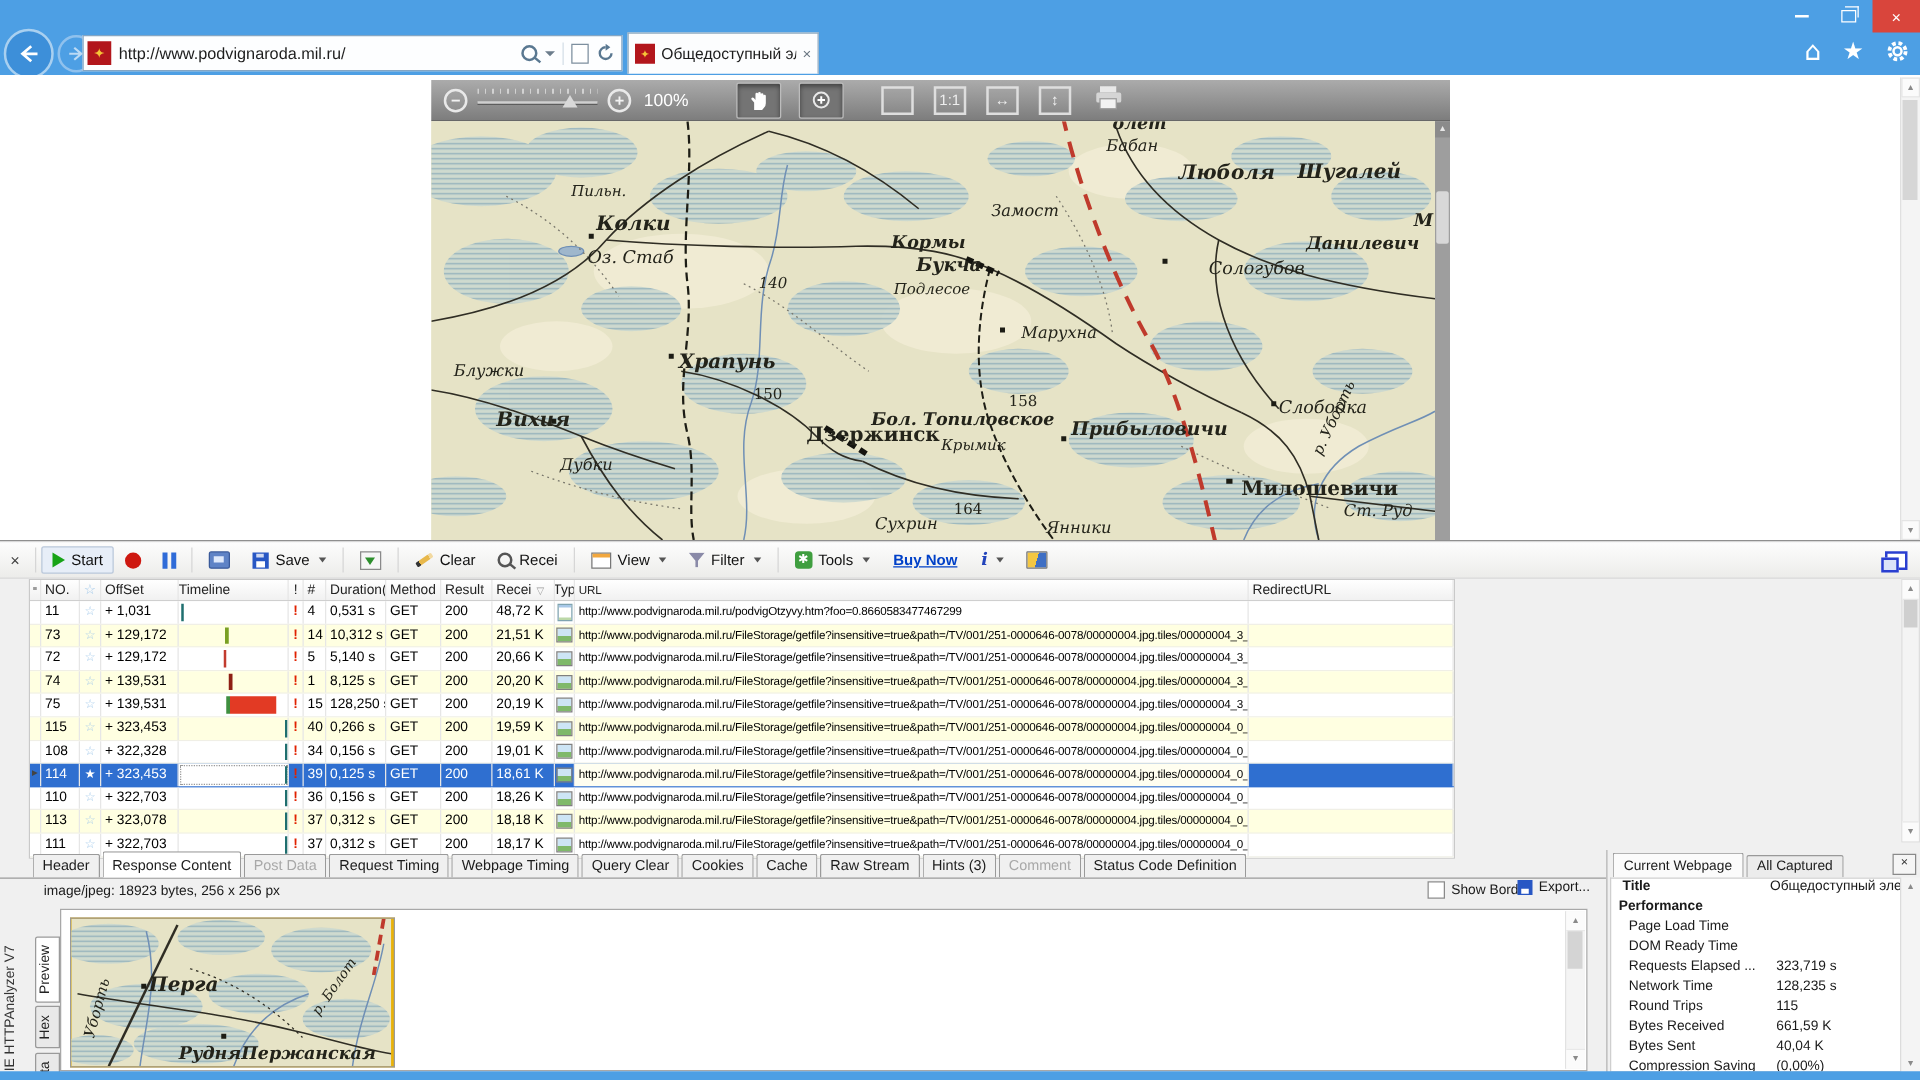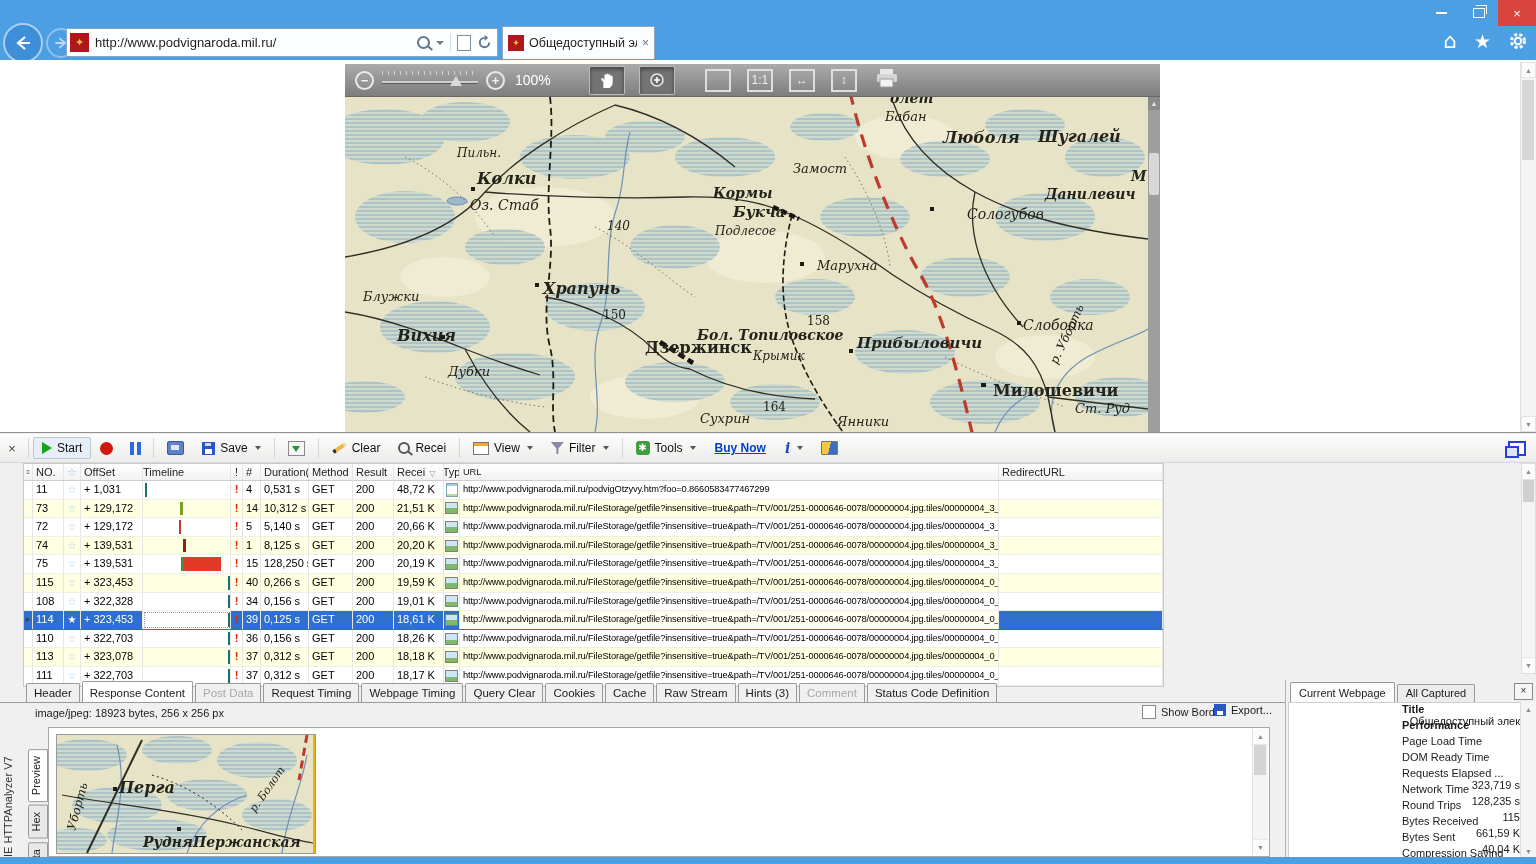--- a/index.html
+++ b/index.html
@@ -158,7 +158,7 @@
   .rtab.active{background:#fbfbfb;padding-top:4px;}
   .rclose{position:absolute;right:3px;top:3px;width:17px;height:15px;border:1px solid #8a8a8a;background:#f5f5f5;font-size:10px;line-height:14px;text-align:center;color:#333;}
   .rcontent{position:absolute;left:2px;top:22px;right:16px;bottom:0;background:#fff;border:1px solid #cfcfcf;border-right:none;font-size:11px;color:#1a1a1a;overflow:hidden;}
-  .rrow{display:flex;height:16px;align-items:flex-end;flex-direction:column;}
+  .rrow{display:flex;height:16px;align-items:flex-start;}
   .rlabel{width:118px;padding-left:9px;white-space:nowrap;overflow:hidden;flex:none;}
   .rlabel.indent{padding-left:14px;}
   .rlabel.bold{font-weight:bold;}

